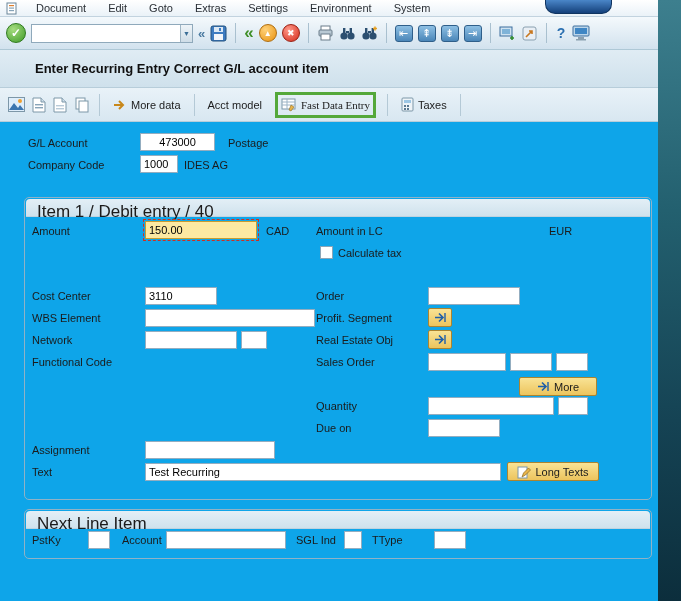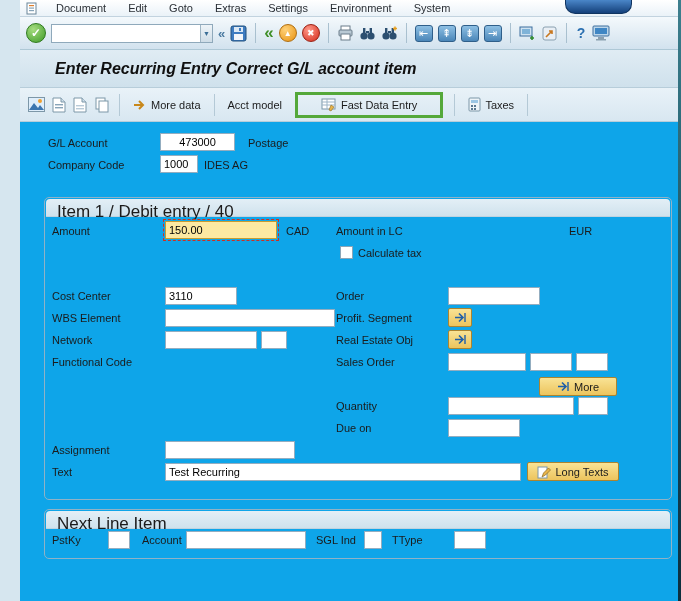--- a/index.html
+++ b/index.html
@@ -7,7 +7,7 @@
   .screen { position:relative; width:681px; height:601px; background:#d6e6ef; overflow:hidden; }
   .desktop-strip { position:absolute; top:0; right:0; width:23px; height:601px;
     background:linear-gradient(180deg,#3d7f8e 0%,#23606f 35%,#154354 70%,#0c2e3c 100%); }
-  .window { position:absolute; top:0; left:0; width:658px; height:595px;margin-left:20px; }
+  .window { position:absolute; top:0; left:0; width:658px; height:595px; }
 
   
   .menubar { position:absolute; top:0; left:0; width:658px; height:17px;

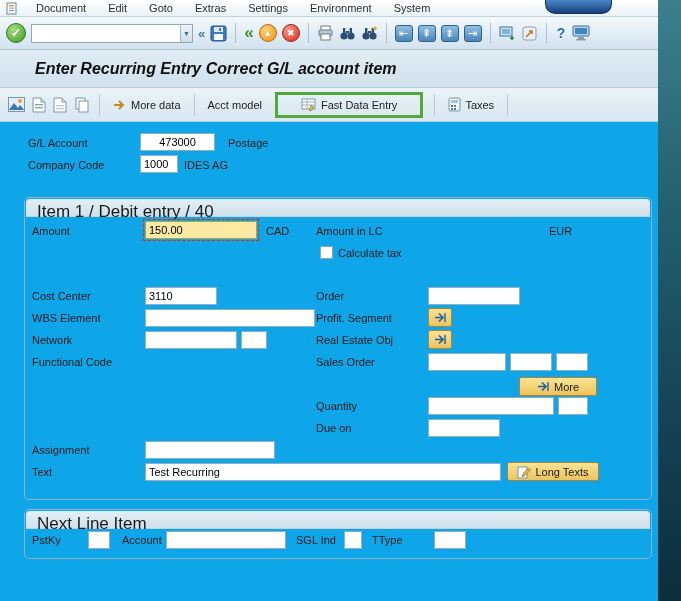--- a/index.html
+++ b/index.html
@@ -45,7 +45,7 @@
   .titlebar { position:absolute; top:50px; left:0; width:658px; height:38px;
     background:linear-gradient(#e0ecf4,#cfe1ec); border-bottom:1px solid #b7cdda;
     display:flex; align-items:center; padding-left:35px; }
-  .title { font-size:16px; font-weight:bold; font-style:italic; color:#101010; }
+  .title { font-size:13px; font-weight:bold; color:#101010; }
 
   
   .apptoolbar { position:absolute; top:88px; left:0; width:658px; height:34px;

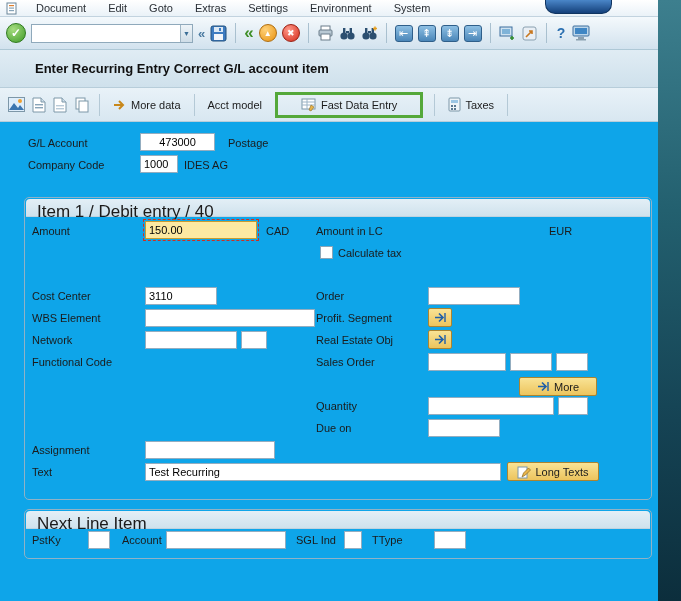--- a/index.html
+++ b/index.html
@@ -53,7 +53,7 @@
     display:flex; align-items:center; padding:0 8px; gap:7px; font-size:11px; color:#1c1c1c; }
   .app-sep { width:1px; height:22px; background:#b4c9d6; margin:0 2px; }
   .app-btn { display:inline-flex; align-items:center; gap:4px; padding:2px 4px; cursor:default; white-space:nowrap; }
-  .fde-highlight { border:3px solid #54a83a; padding:3px 23px; display:inline-flex; align-items:flex-start; margin:0 2px; }
+  .fde-highlight { border:3px solid #54a83a; padding:3px 3px; display:inline-flex; align-items:flex-start; margin:0 2px;font-family:Liberation Serif, serif; }
 
   
   .content { position:absolute; top:122px; left:0; width:658px; height:479px; background:#0ea5e9; }

